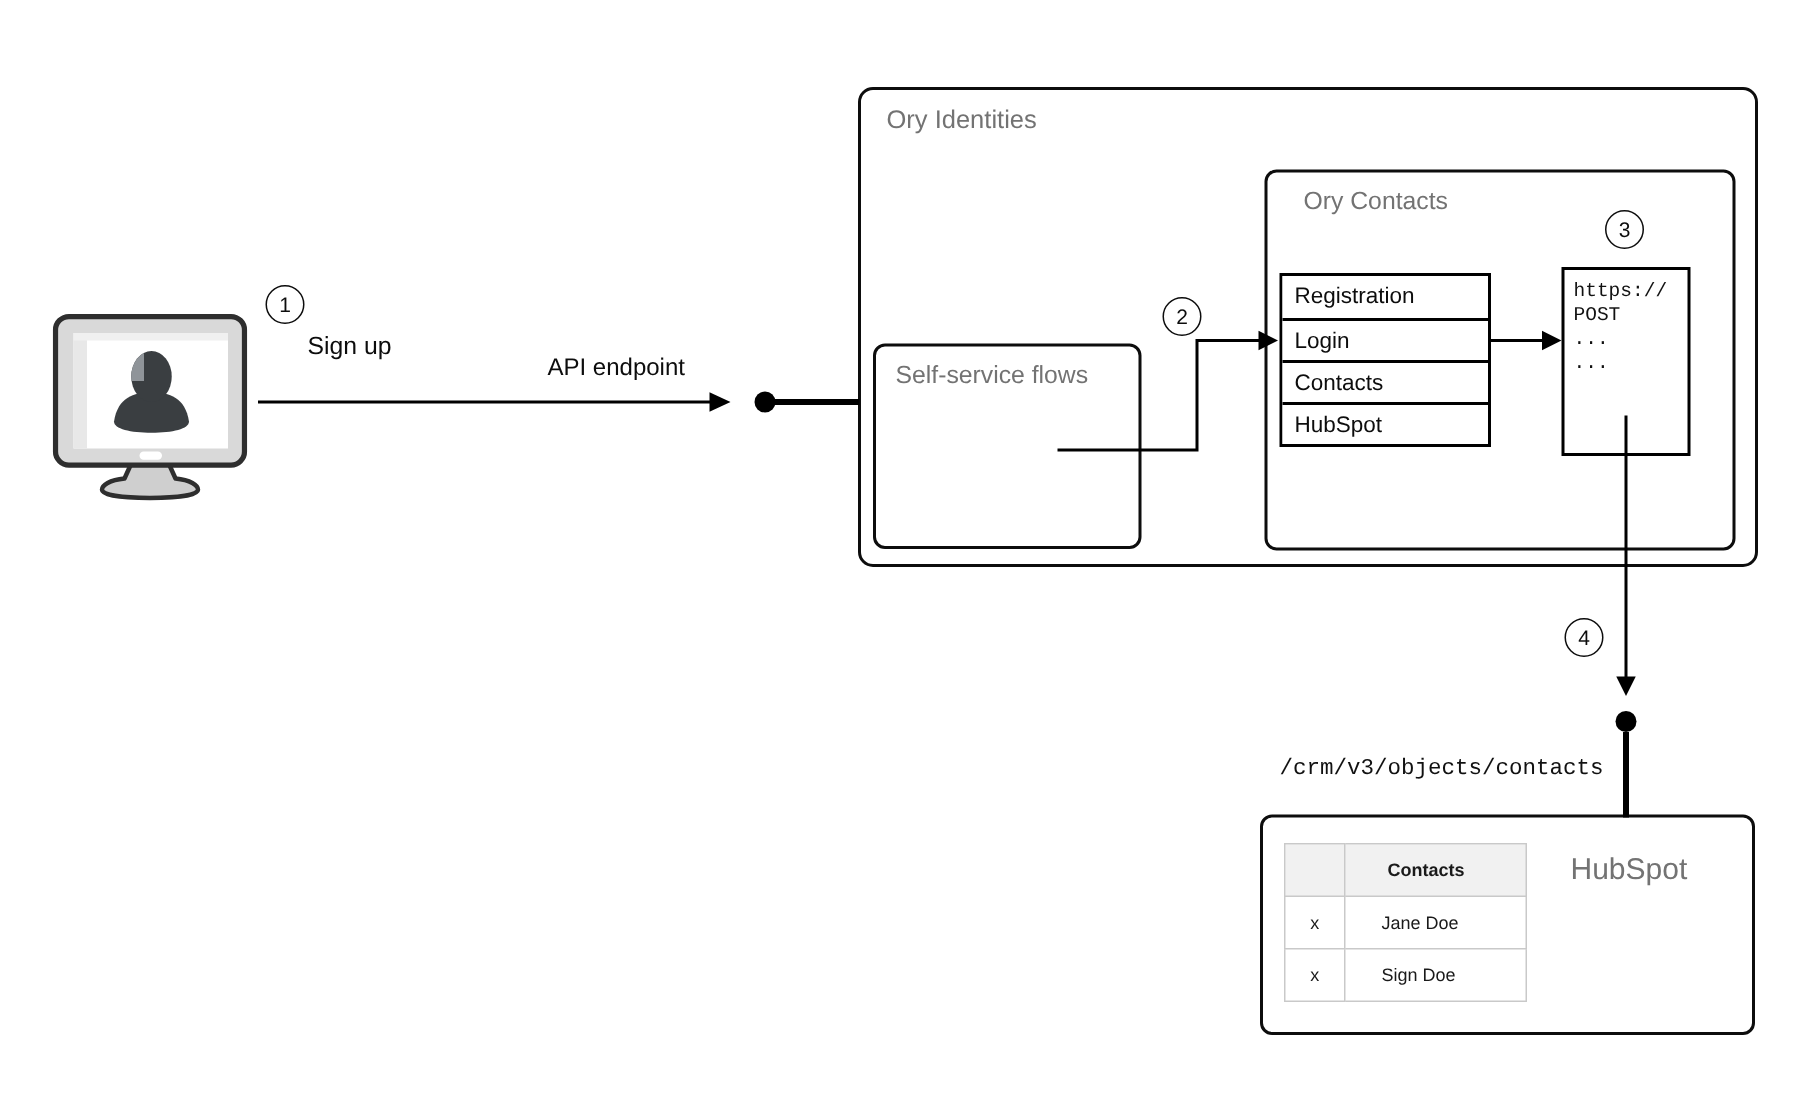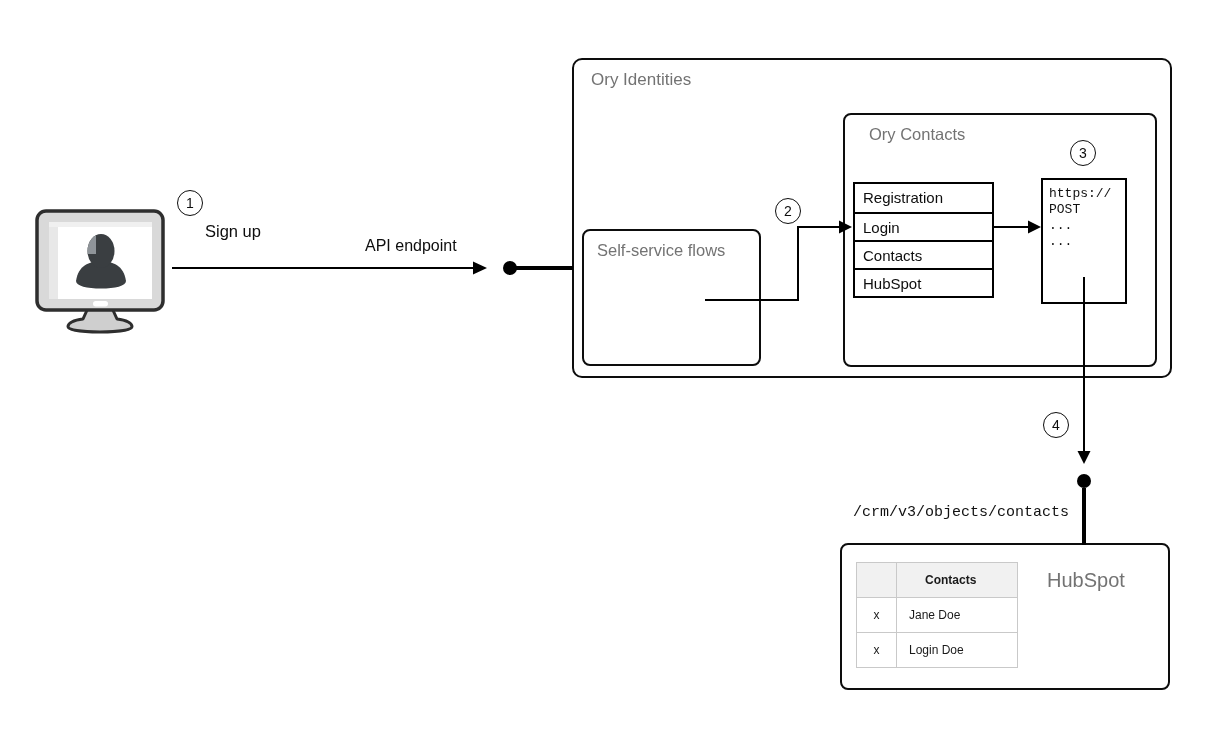--- a/index.html
+++ b/index.html
@@ -110,7 +110,7 @@
   table.contacts th { background: #f1f1f1; font-weight: bold; text-align: left; padding-left: 28px; }
   table.contacts td.mark { width: 40px; text-align: center; font-weight: normal; }
   table.contacts th.mark { width: 40px; padding: 0; }
-  table.contacts td.name { width: 121px; padding-left: 12px; font-weight: normal; }
+  table.contacts td.name { width: 121px; padding-left: 24px; font-weight: normal; }
   table.contacts th.name { width: 121px; }
 </style>
 </head>

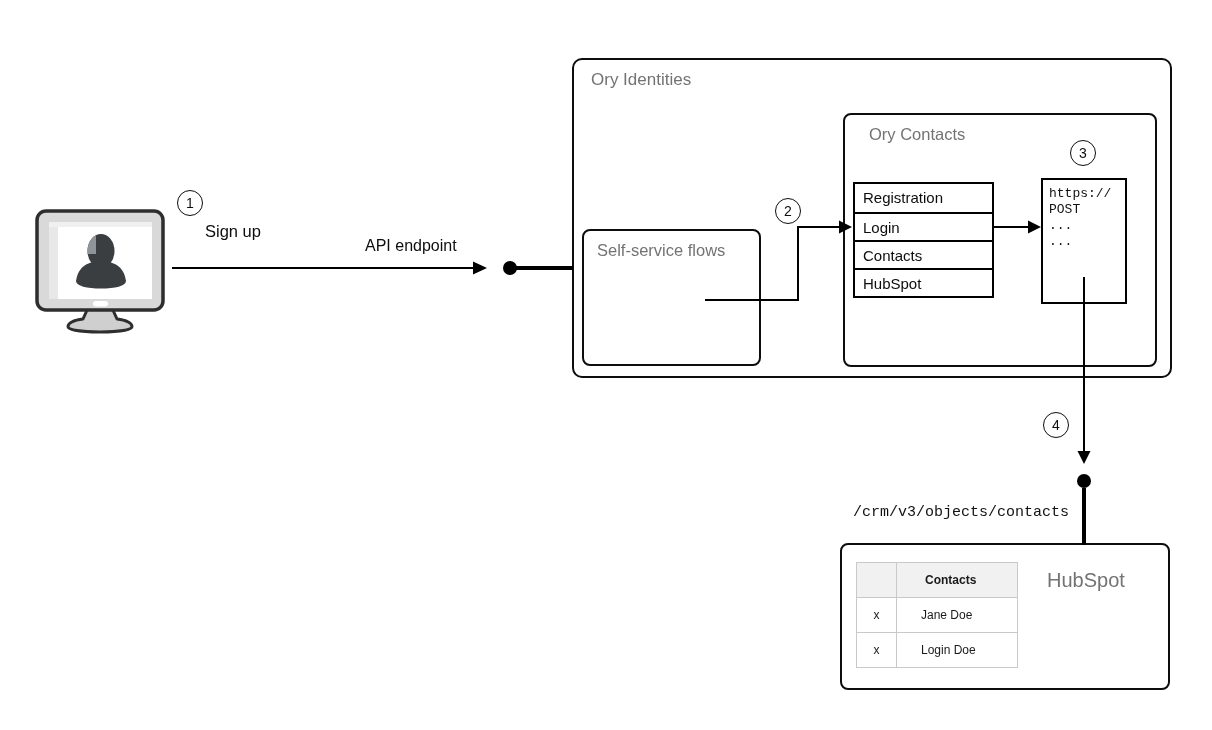--- a/index.html
+++ b/index.html
@@ -209,7 +209,7 @@
     </tr>
     <tr>
       <td class="mark">x</td>
-      <td class="name">Login Doe</td>
+      <td class="name">Sign Doe</td>
     </tr>
   </tbody>
     </table>

